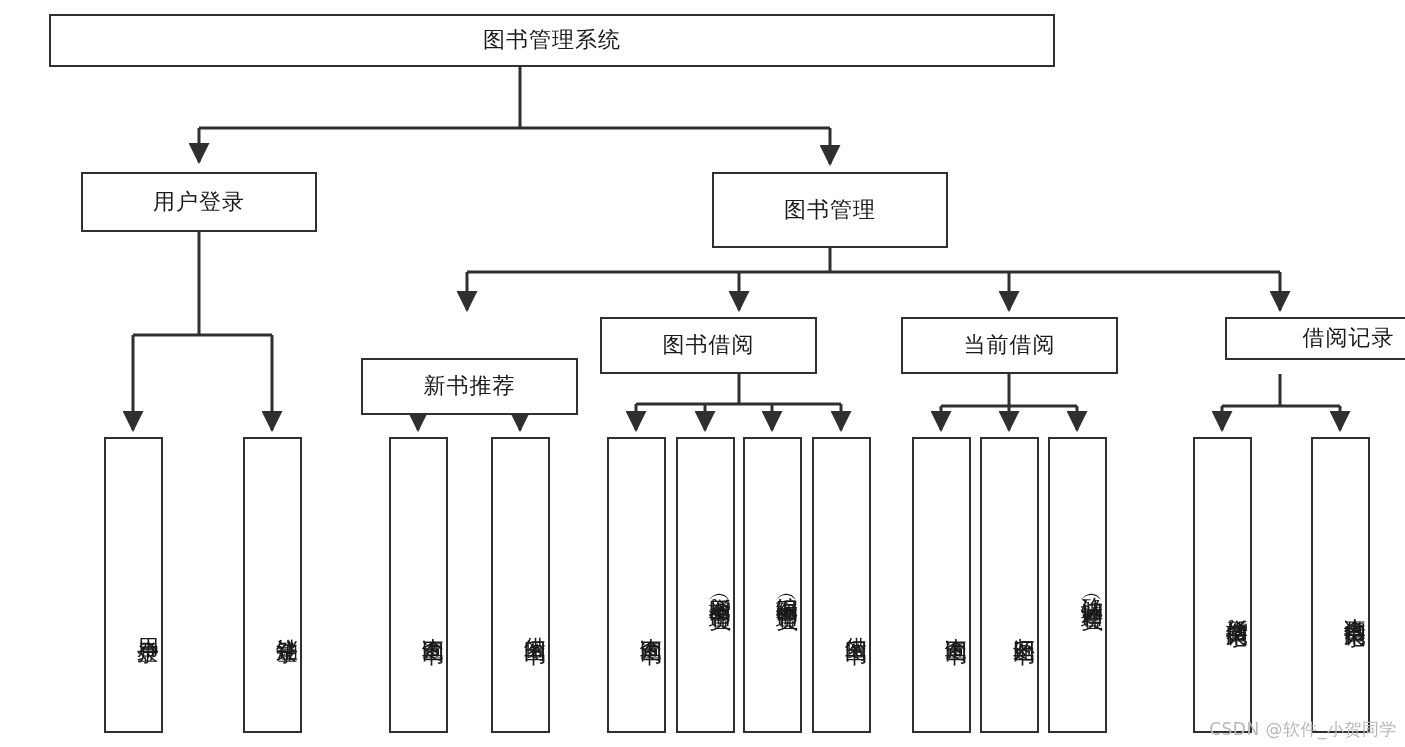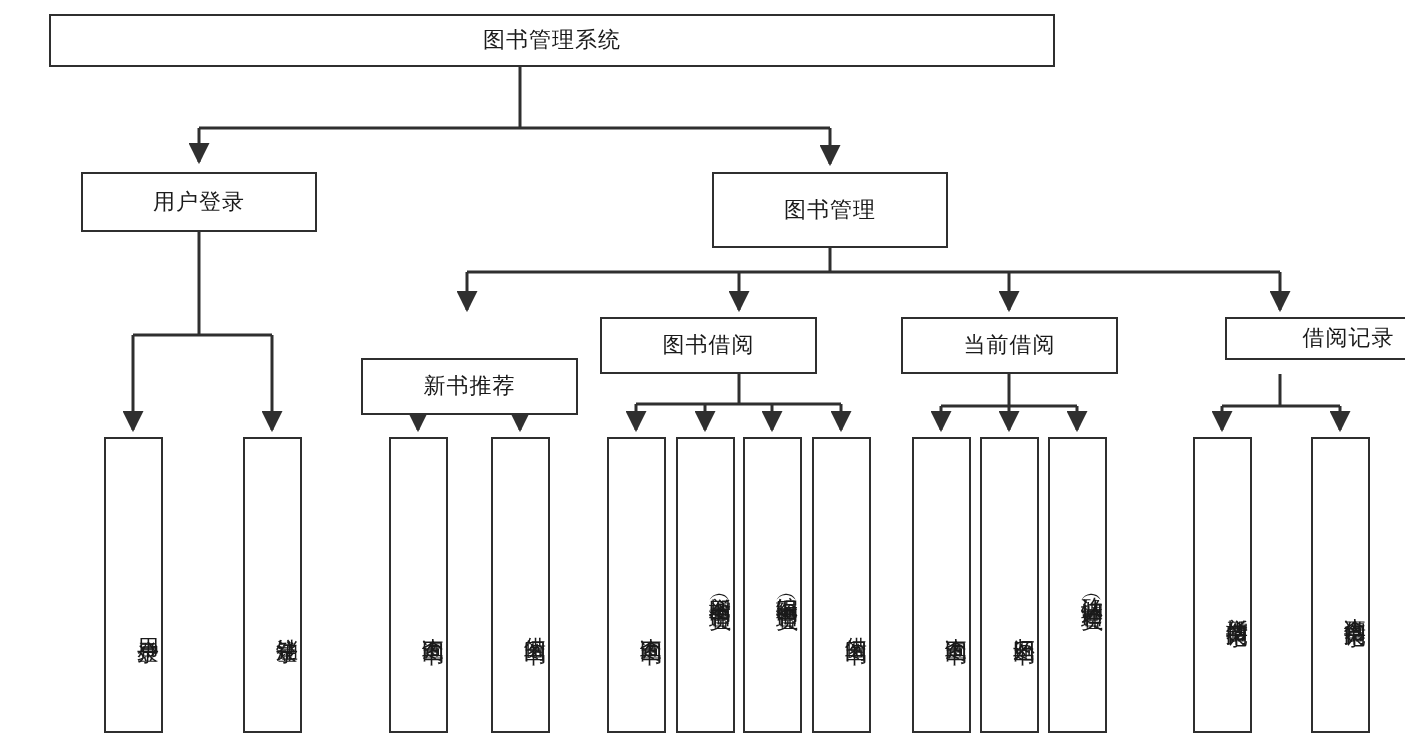--- a/index.html
+++ b/index.html
@@ -192,6 +192,7 @@
     <span class="node-label">查询借阅记录</span>
   </div>
 
+  <div id="watermark">CSDN @软件_小贺同学</div>
 
 </div>
 

